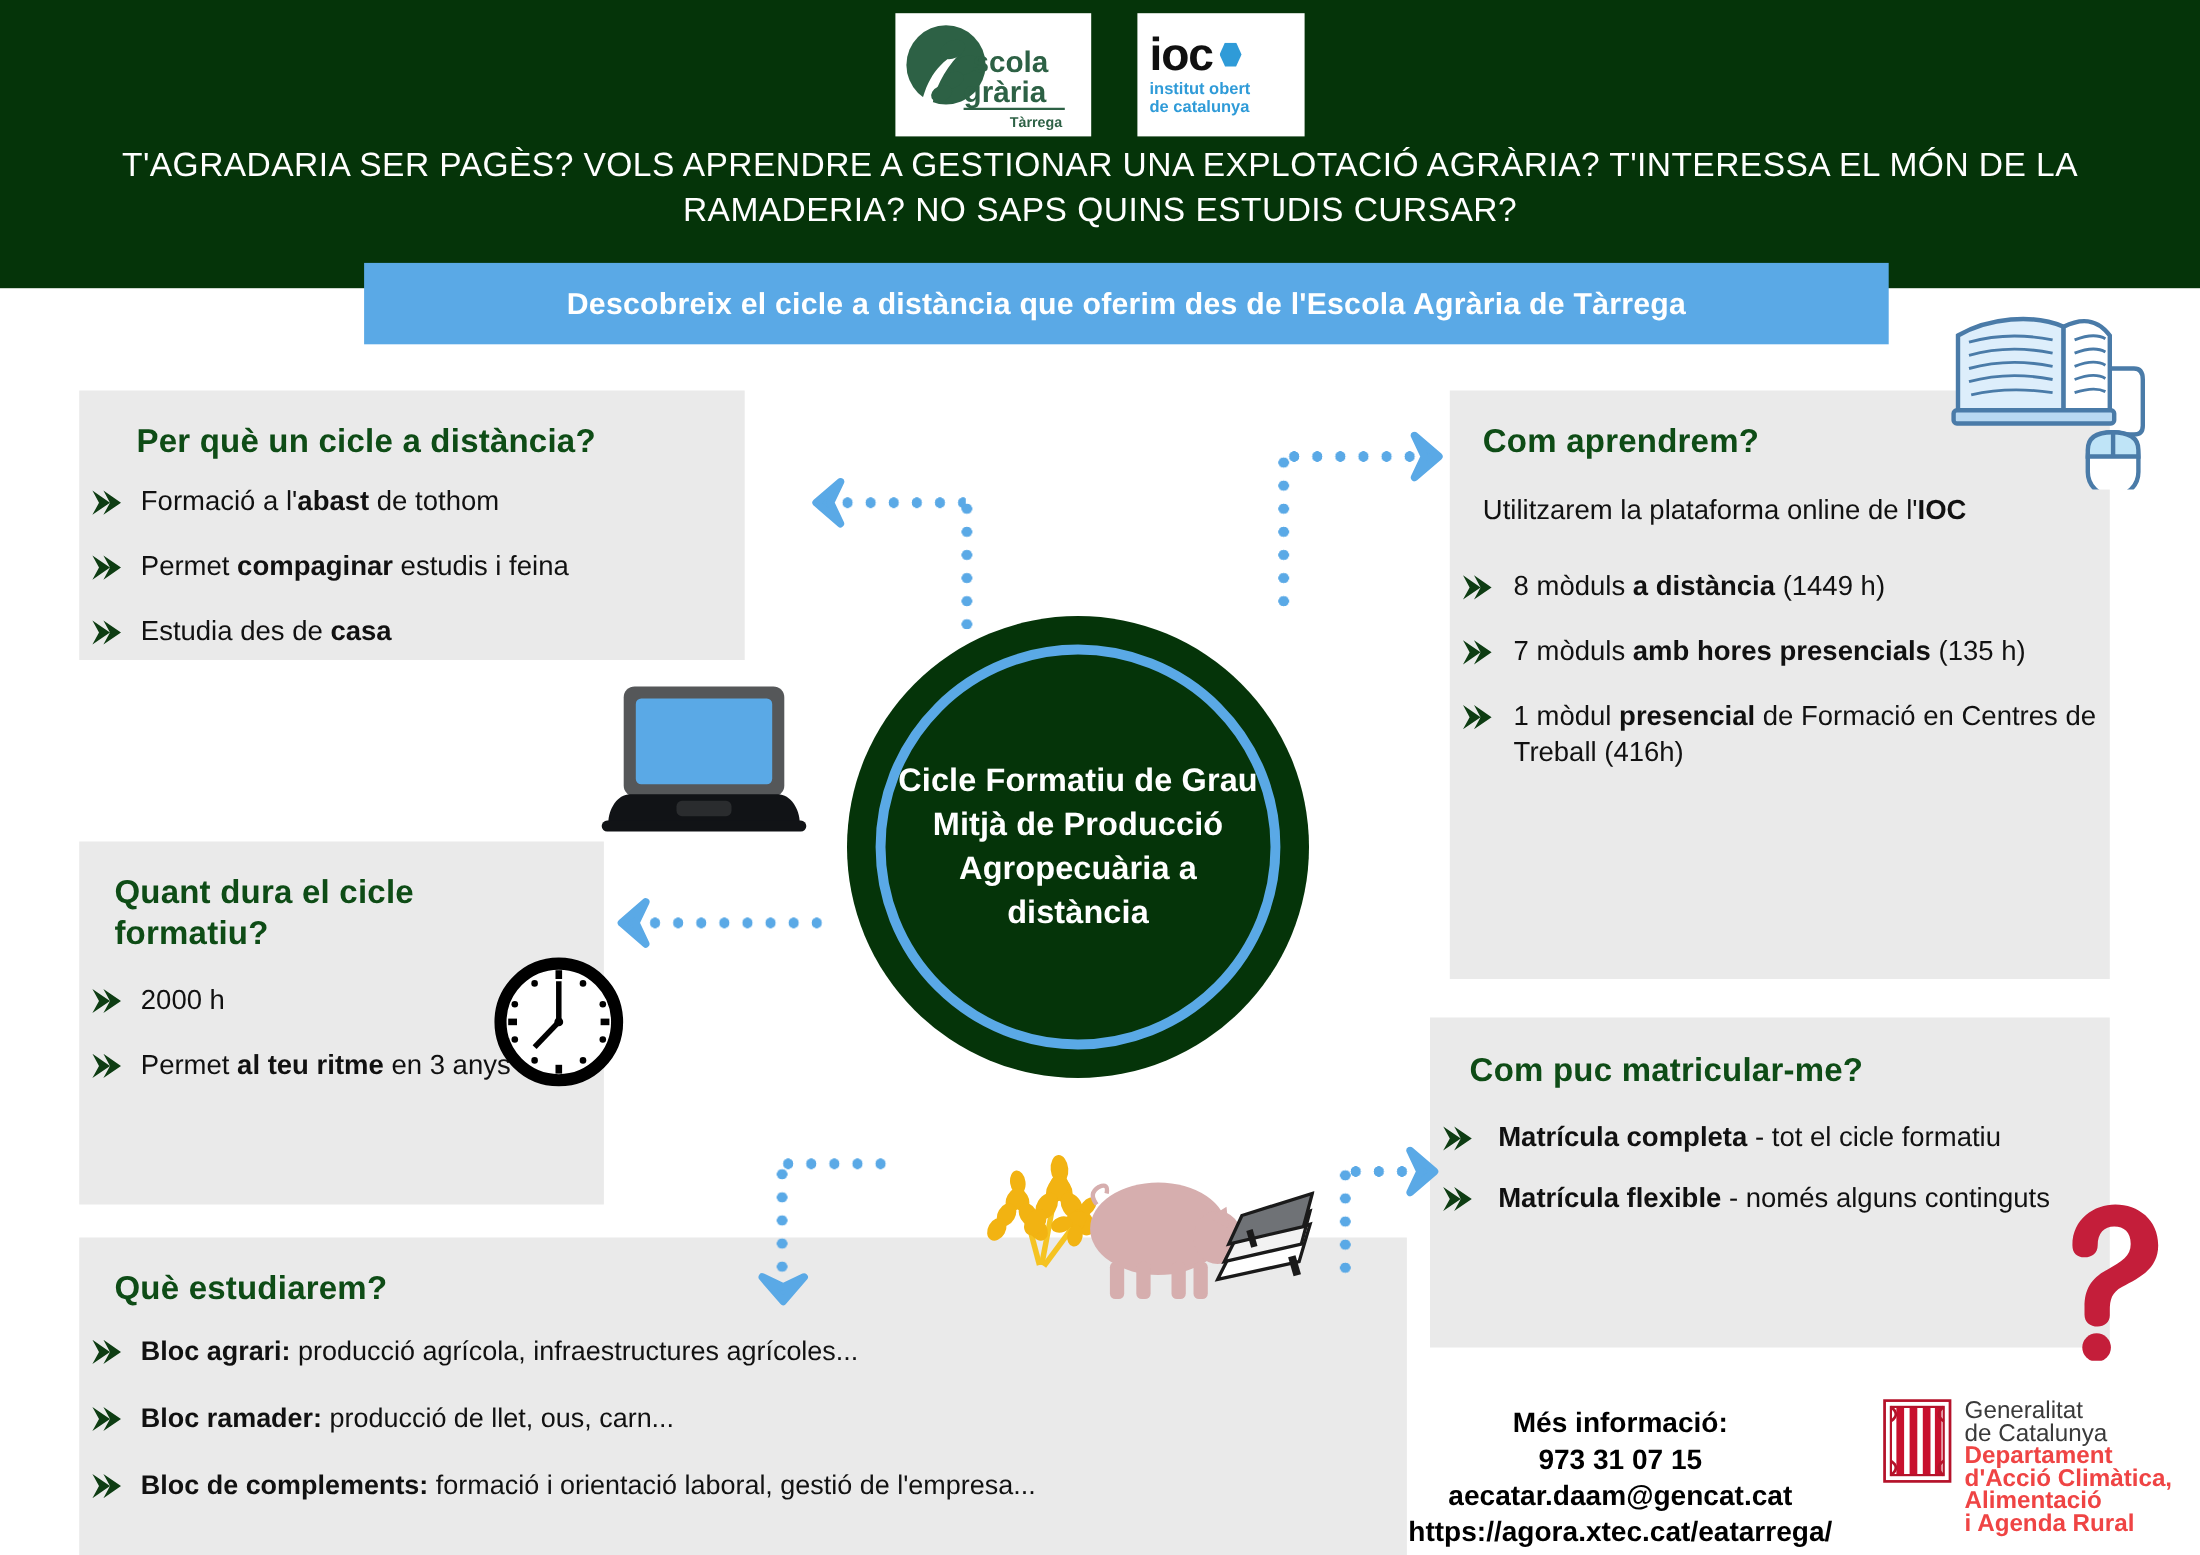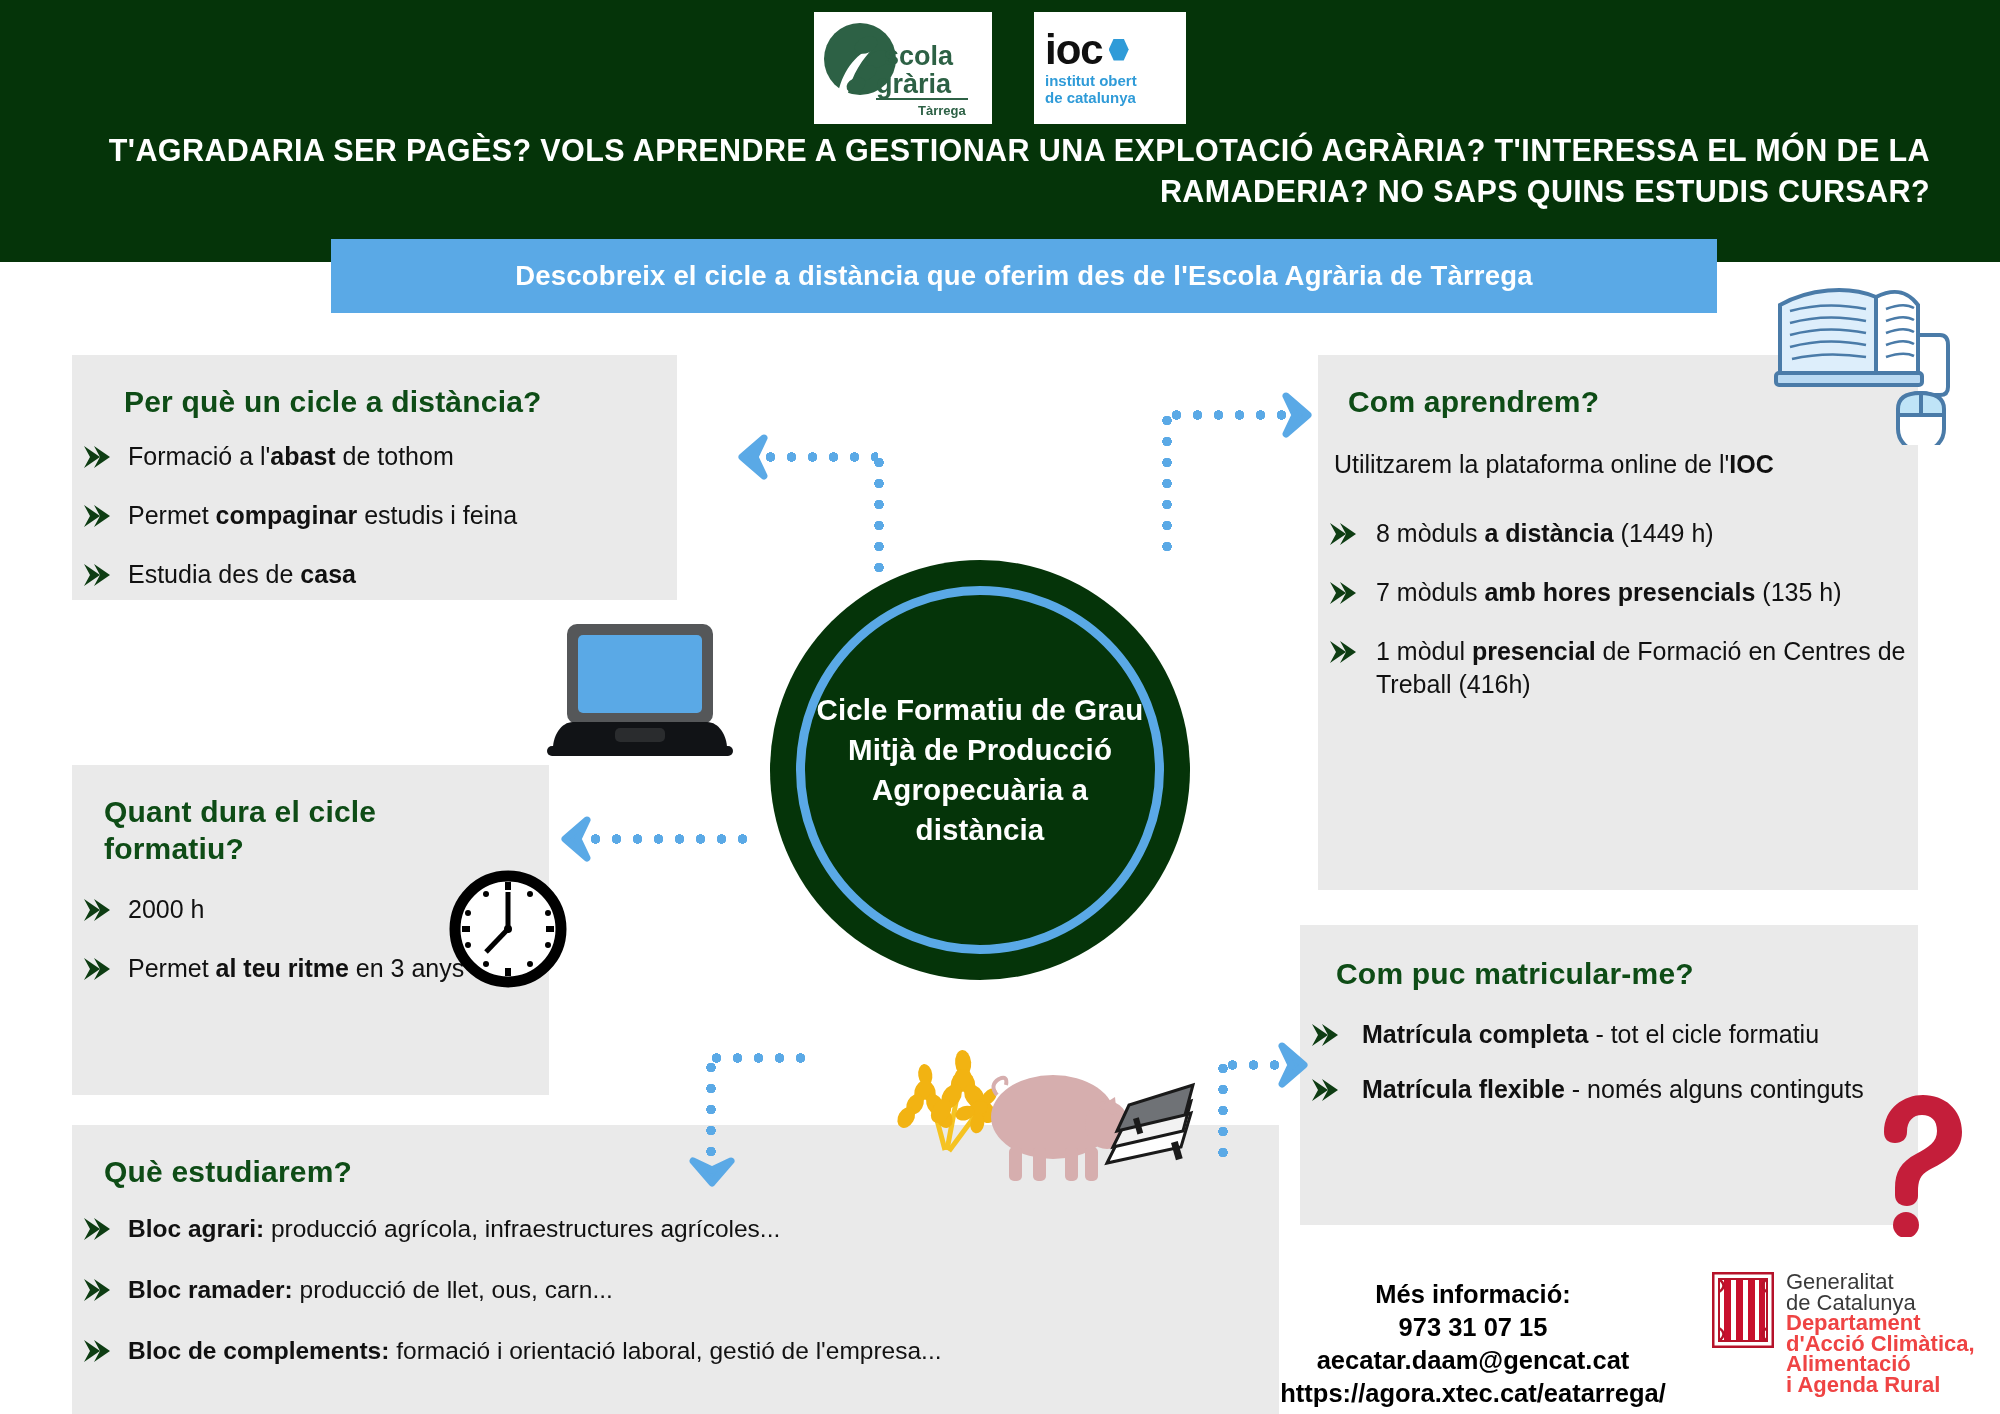--- a/index.html
+++ b/index.html
@@ -37,8 +37,8 @@
 
   .headline{
     position:absolute;left:0;top:130px;width:2000px;
-    text-align:right;color:#ffffff;
-    font-weight:bold;font-size:30.5px;line-height:41px;
+    text-align:center;color:#ffffff;
+    font-weight:normal;font-size:30.5px;line-height:41px;
     letter-spacing:.4px;
     padding:0 70px;box-sizing:border-box;
   }

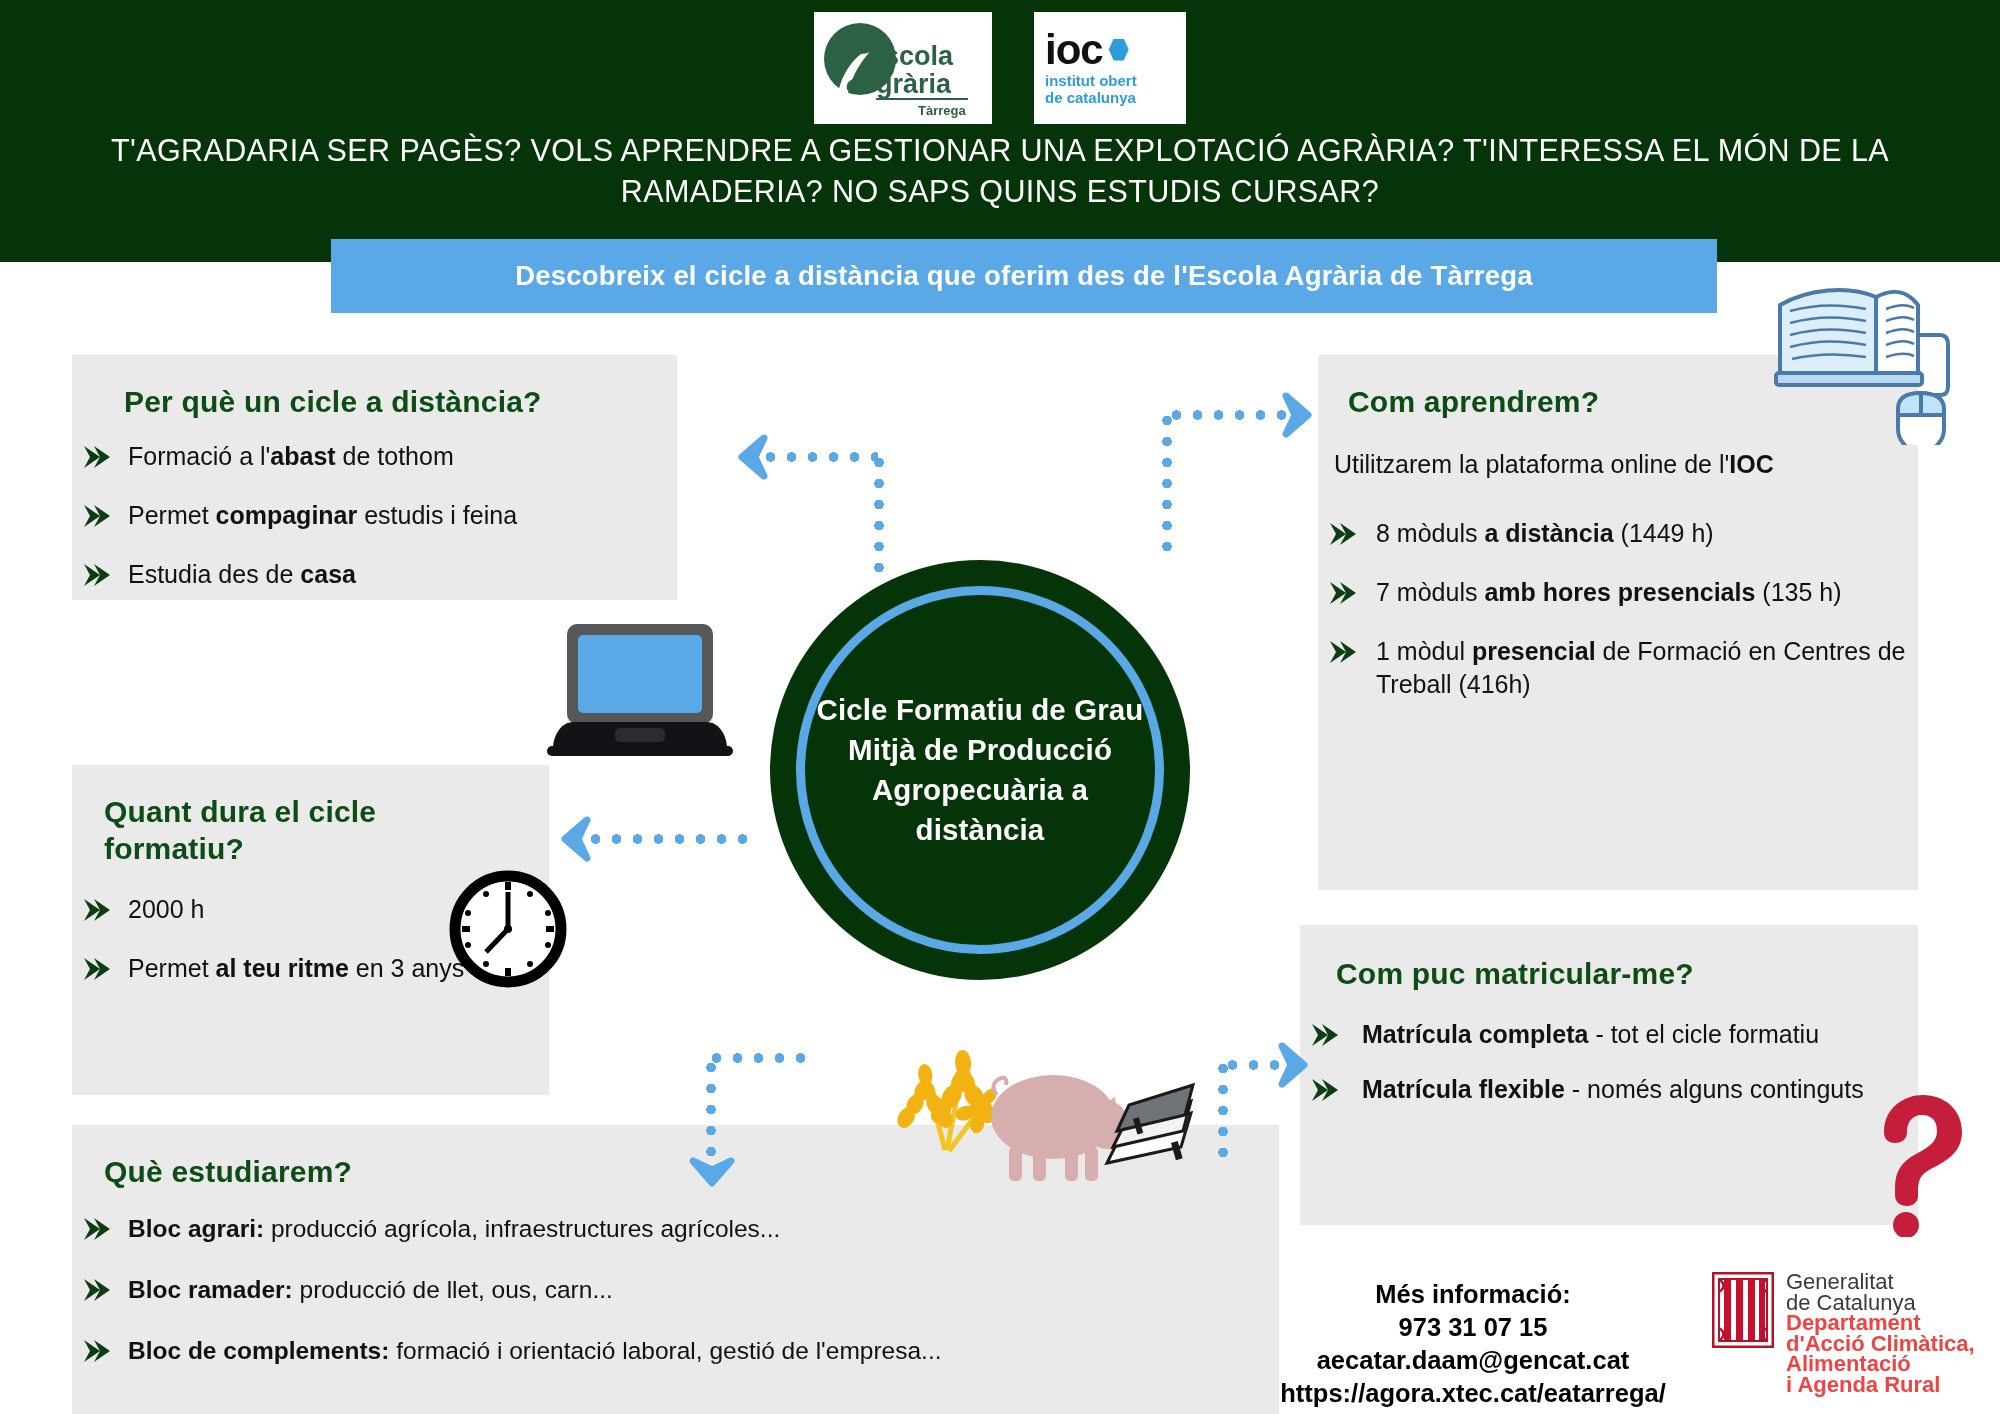--- a/index.html
+++ b/index.html
@@ -91,7 +91,7 @@
   #panel-study li    {margin-bottom:28px;font-size:24.5px;}
 
   #panel-learn h2    {margin:28px 0 0 30px;}
-  #panel-learn .para {margin:28px 100px 0 16px;}
+  #panel-learn .para {margin:28px 100px 0 30px;}
   #panel-learn ul    {margin:36px 0 0 0;}
   #panel-learn li    {margin-bottom:26px;padding-left:58px;}
 

